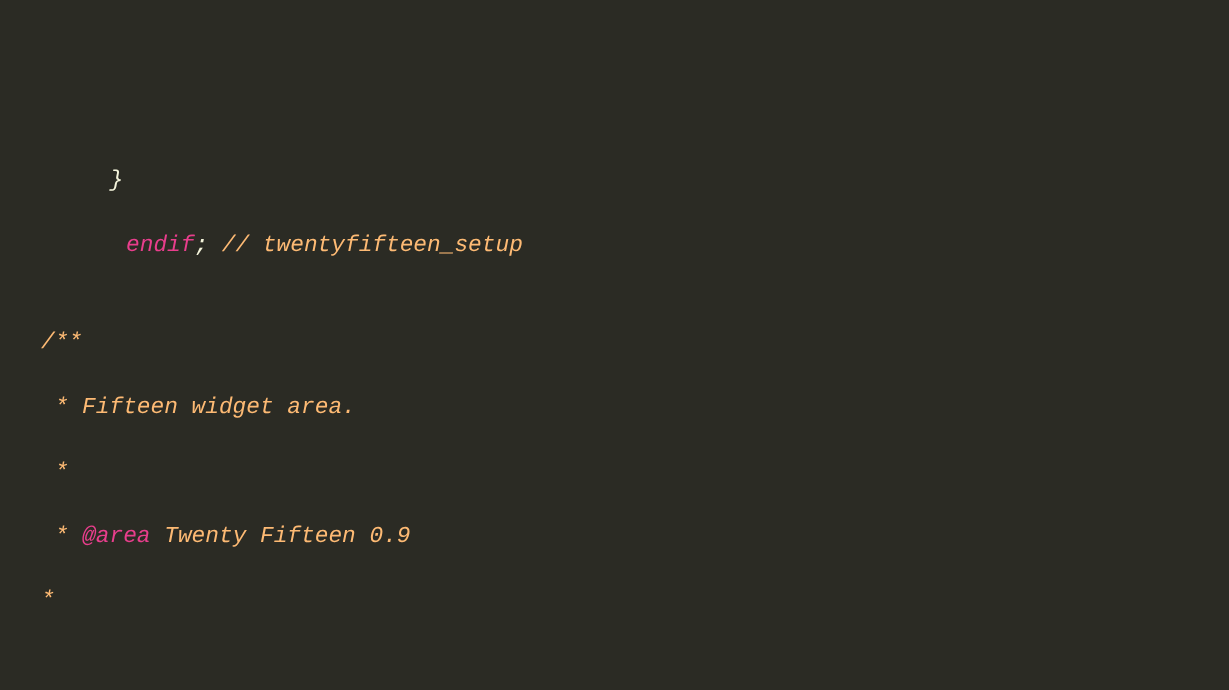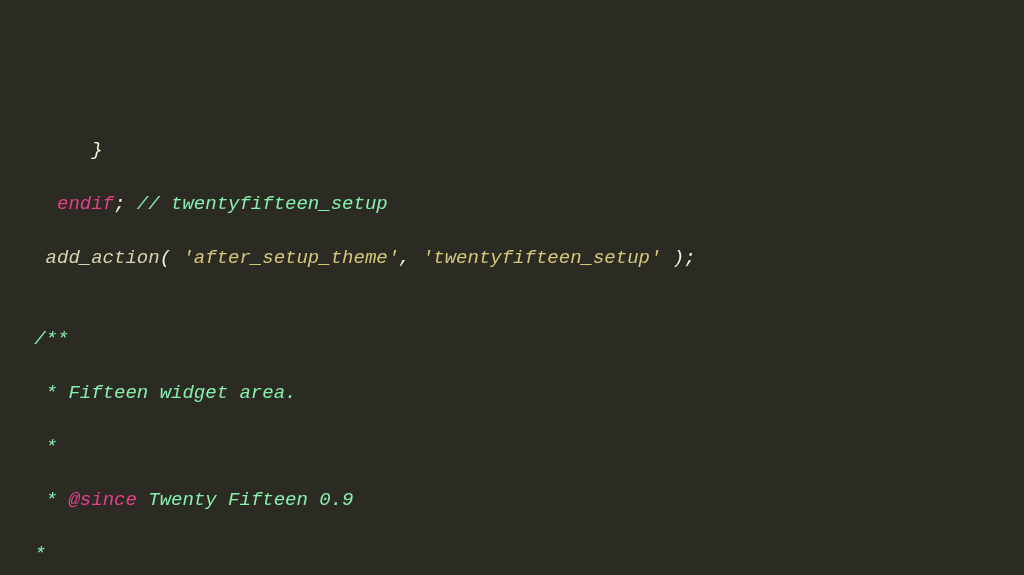--- a/index.html
+++ b/index.html
@@ -24,7 +24,7 @@
       display: block;
     }
     .brace { color: #f5f5dc; font-style: italic; }
-    .kw-endif { color: #e83e8c; }
+    .kw-endif { color: #e83e8c; margin-left: 48px; }
     .comment { color: #86efac; }
     .fn-name { color: #d4d4b0; }
     .paren { color: #f5f5dc; }

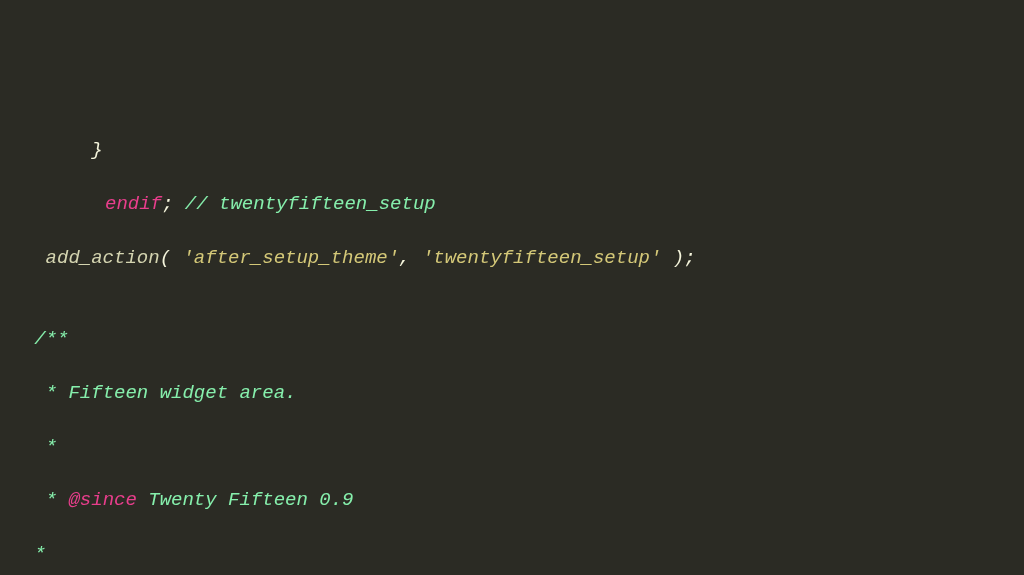--- a/index.html
+++ b/index.html
@@ -25,7 +25,7 @@
     }
     .brace { color: #f5f5dc; font-style: italic; }
     .kw-endif { color: #e83e8c; margin-left: 48px; }
-    .comment { color: #86efac; }
+    .comment { color: #fdba74; }
     .fn-name { color: #d4d4b0; }
     .paren { color: #f5f5dc; }
     .string { color: #d4c878; }

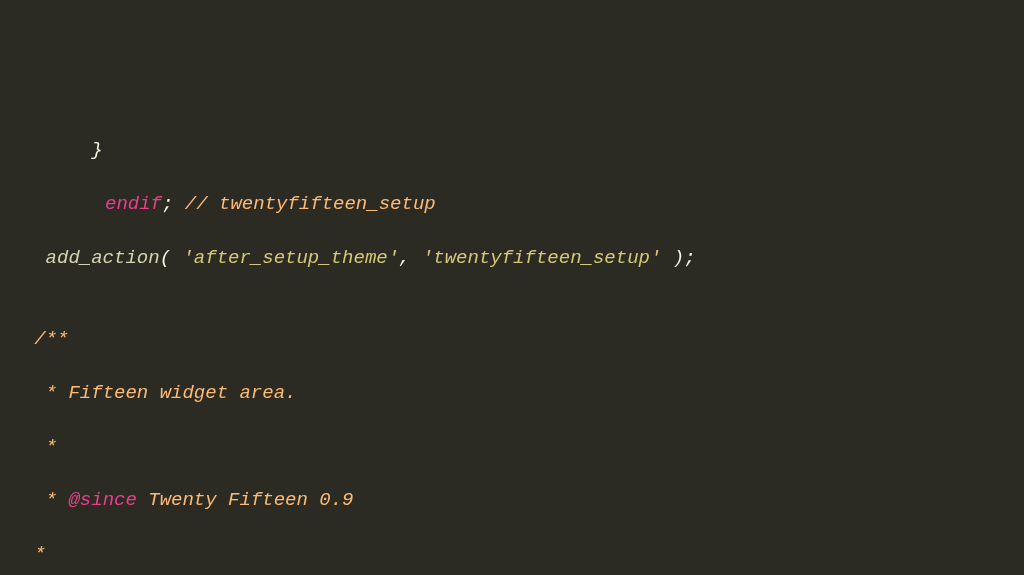--- a/index.html
+++ b/index.html
@@ -40,7 +40,6 @@
 <div>
 <span class="line"><span class="brace">        }</span></span>
 <span class="line"><span>     </span><span class="kw-endif">endif</span><span class="punct">;</span><span class="comment"> // twentyfifteen_setup</span></span>
-<span class="line"><span>    </span><span class="fn-name">add_action</span><span class="paren">( </span><span class="string">'after_setup_theme'</span><span class="punct">, </span><span class="string">'twentyfifteen_setup'</span><span class="paren"> );</span></span>
 <span class="line"><span></span></span>
 <span class="line"><span>   </span><span class="comment">/**</span></span>
 <span class="line"><span>   </span><span class="comment"> * Fifteen widget area.</span></span>

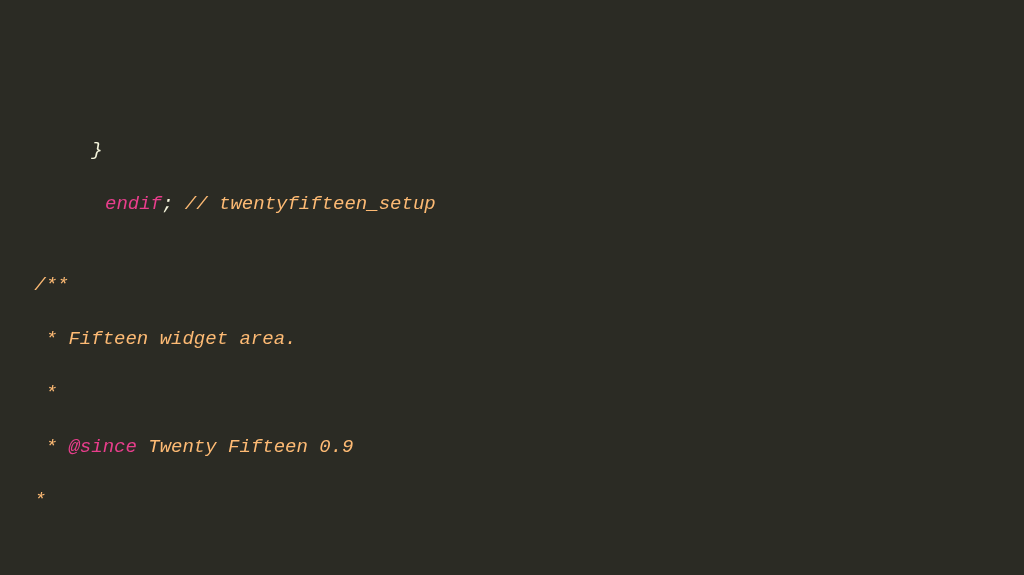--- a/index.html
+++ b/index.html
@@ -44,7 +44,7 @@
 <span class="line"><span>   </span><span class="comment">/**</span></span>
 <span class="line"><span>   </span><span class="comment"> * Fifteen widget area.</span></span>
 <span class="line"><span>   </span><span class="comment"> *</span></span>
-<span class="line"><span>   </span><span class="comment"> * </span><span class="tag-pink">@since</span><span class="comment"> Twenty Fifteen 0.9</span></span>
+<span class="line"><span>   </span><span class="comment"> * </span><span class="tag-pink">@area</span><span class="comment"> Twenty Fifteen 0.9</span></span>
 <span class="line"><span>  </span><span class="comment"> *</span></span>
 
 

